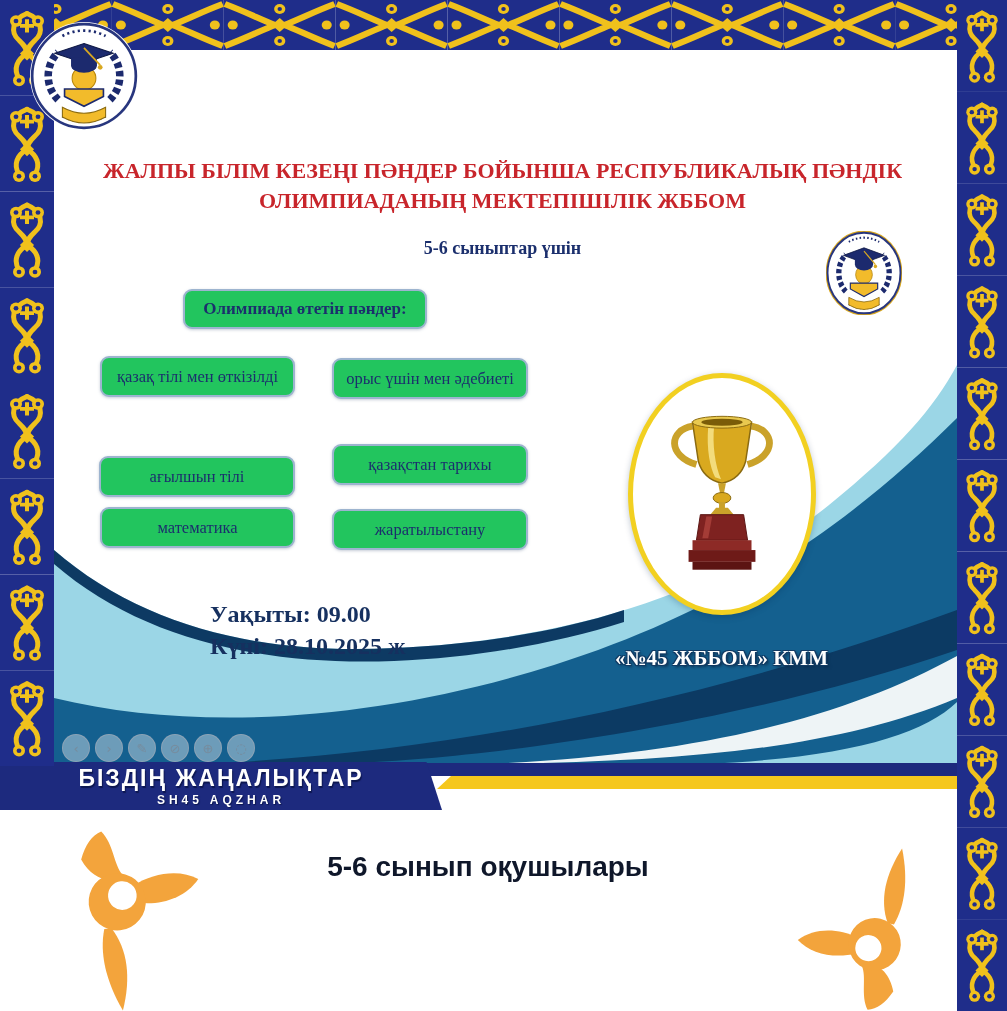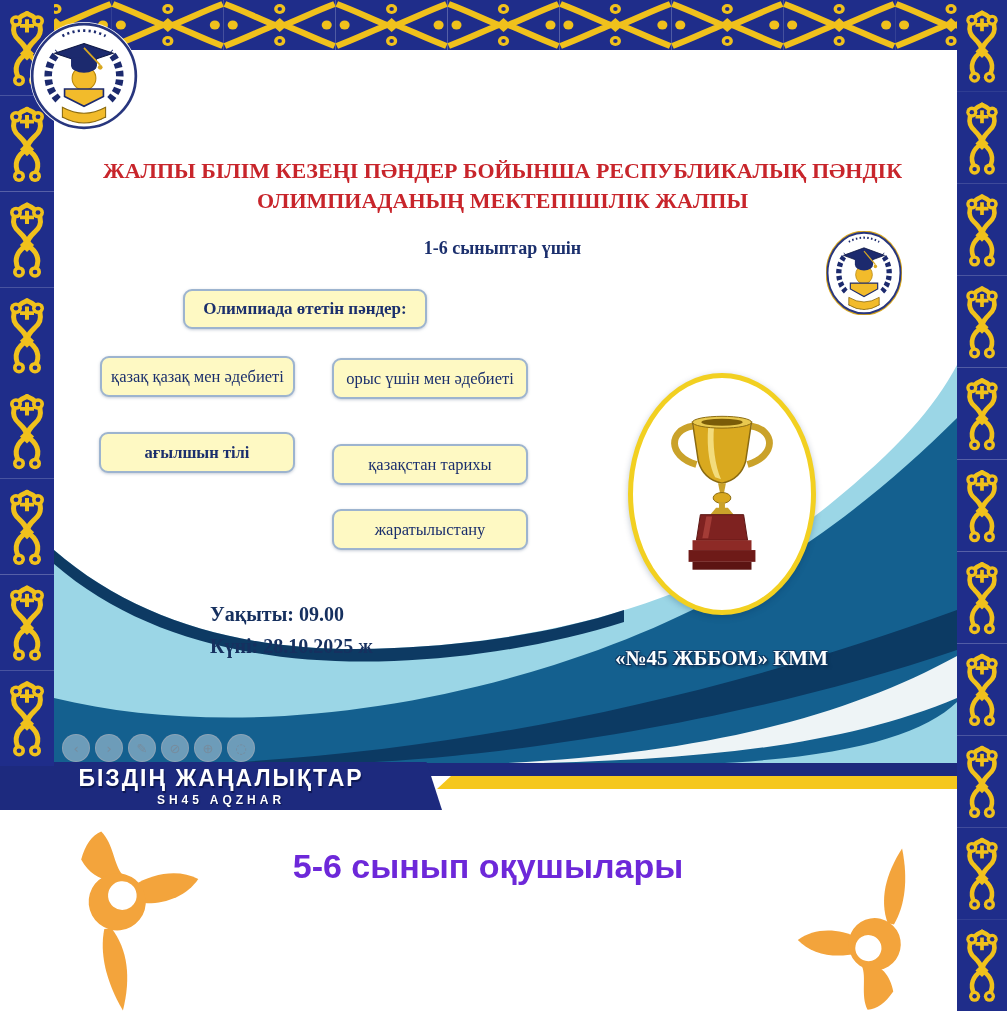--- a/index.html
+++ b/index.html
@@ -156,7 +156,7 @@
 
   <div class="abs title">
     <div>ЖАЛПЫ БІЛІМ КЕЗЕҢІ ПӘНДЕР БОЙЫНША РЕСПУБЛИКАЛЫҚ ПӘНДІК</div>
-    <div>ОЛИМПИАДАНЫҢ МЕКТЕПІШІЛІК ЖАЛПЫ</div>
+    <div>ОЛИМПИАДАНЫҢ МЕКТЕПІШІЛІК ЖББОМ</div>
   </div>
   <div class="abs subtitle">1-6 сыныптар үшін</div>
 

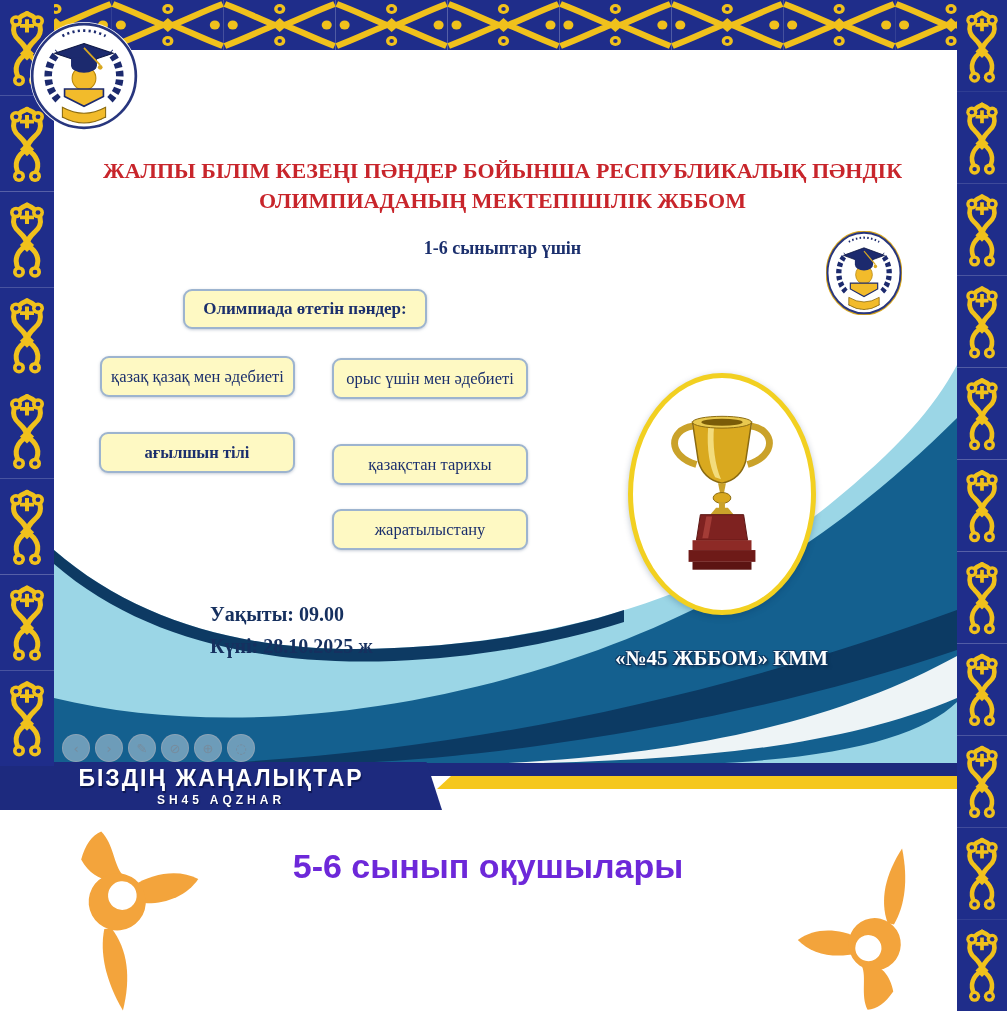--- a/index.html
+++ b/index.html
@@ -158,7 +158,7 @@
     <div>ЖАЛПЫ БІЛІМ КЕЗЕҢІ ПӘНДЕР БОЙЫНША РЕСПУБЛИКАЛЫҚ ПӘНДІК</div>
     <div>ОЛИМПИАДАНЫҢ МЕКТЕПІШІЛІК ЖББОМ</div>
   </div>
-  <div class="abs subtitle">1-6 сыныптар үшін</div>
+  <div class="abs subtitle">5-6 сыныптар үшін</div>
 
   <div class="box box-header">Олимпиада өтетін пәндер:</div>
   <div class="box subject s0">қазақ қазақ мен әдебиеті</div>

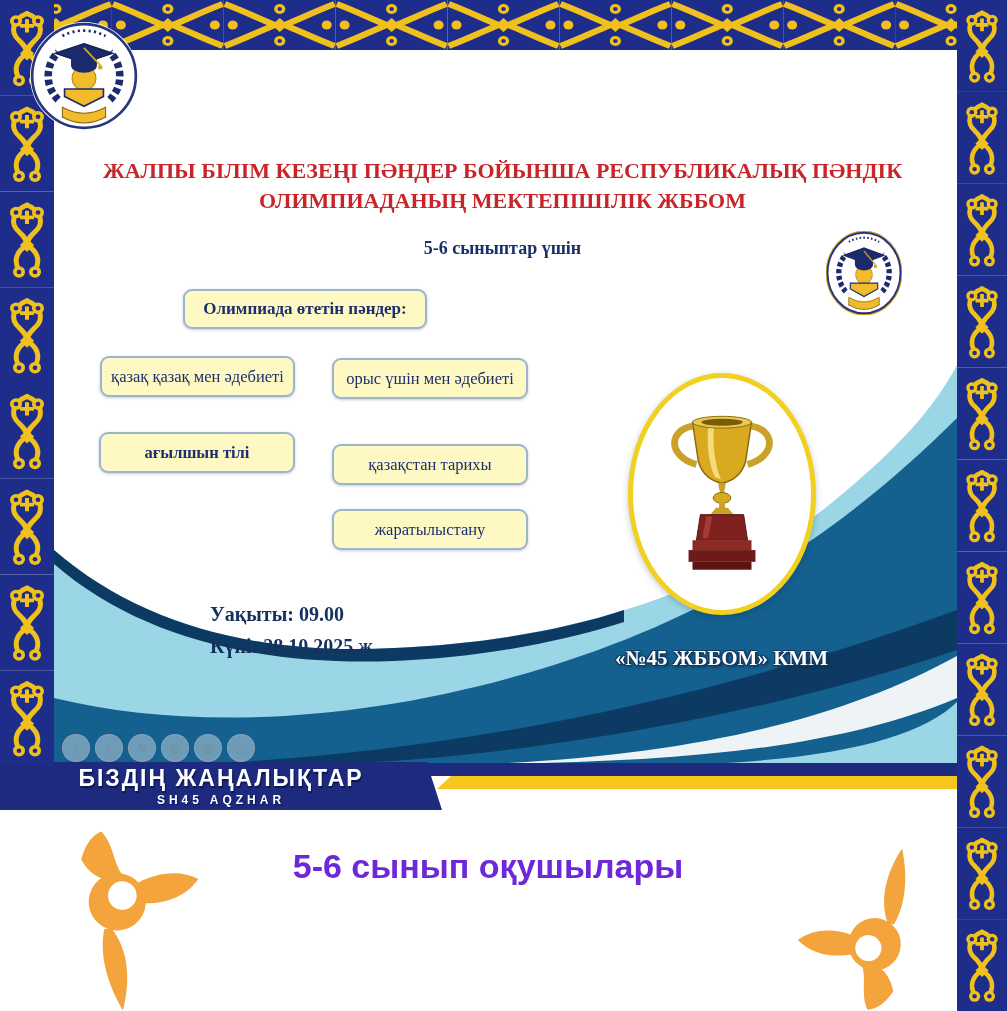--- a/index.html
+++ b/index.html
@@ -17,7 +17,7 @@
          font-weight:bold;font-size:22px;line-height:30px;}
   .subtitle{left:80px;top:238px;width:845px;text-align:center;color:#1b2f6d;
             font-weight:bold;font-size:18px;}
-  .box{position:absolute;background:#fef9c3;border:2px solid #9db4cf;border-radius:9px;
+  .box{position:absolute;background:#22c55e;border:2px solid #9db4cf;border-radius:9px;
        display:flex;align-items:center;justify-content:center;color:#1b2f6d;
        box-shadow:0 1px 3px rgba(90,110,140,.35);}
   .box-header{left:183px;top:289px;width:240px;height:36px;font-weight:bold;font-size:17px;}

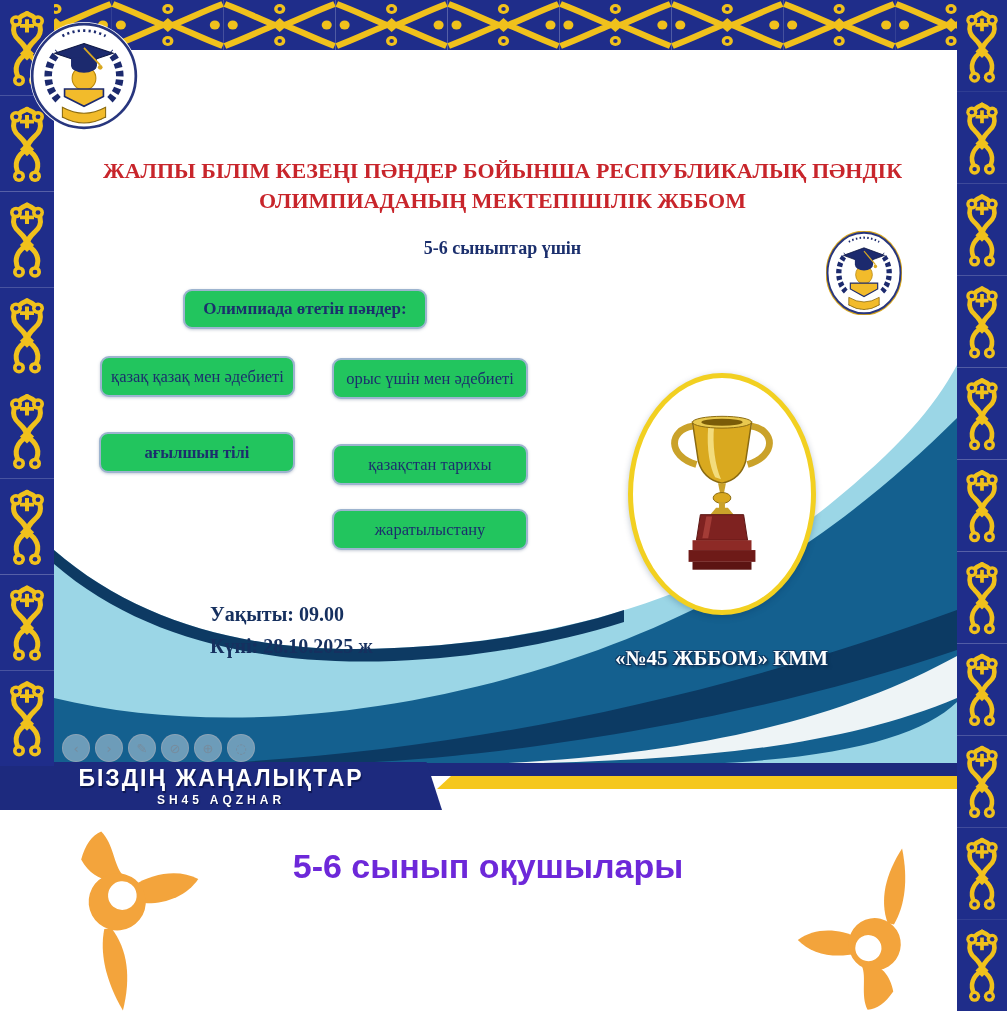--- a/index.html
+++ b/index.html
@@ -161,7 +161,7 @@
   <div class="abs subtitle">5-6 сыныптар үшін</div>
 
   <div class="box box-header">Олимпиада өтетін пәндер:</div>
-  <div class="box subject s0">қазақ қазақ мен әдебиеті</div>
+  <div class="box subject s0">қазақ тілі мен өткізілді</div>
   <div class="box subject s1">орыс үшін мен әдебиеті</div>
   <div class="box subject s2">ағылшын тілі</div>
   <div class="box subject s3">қазақстан тарихы</div>

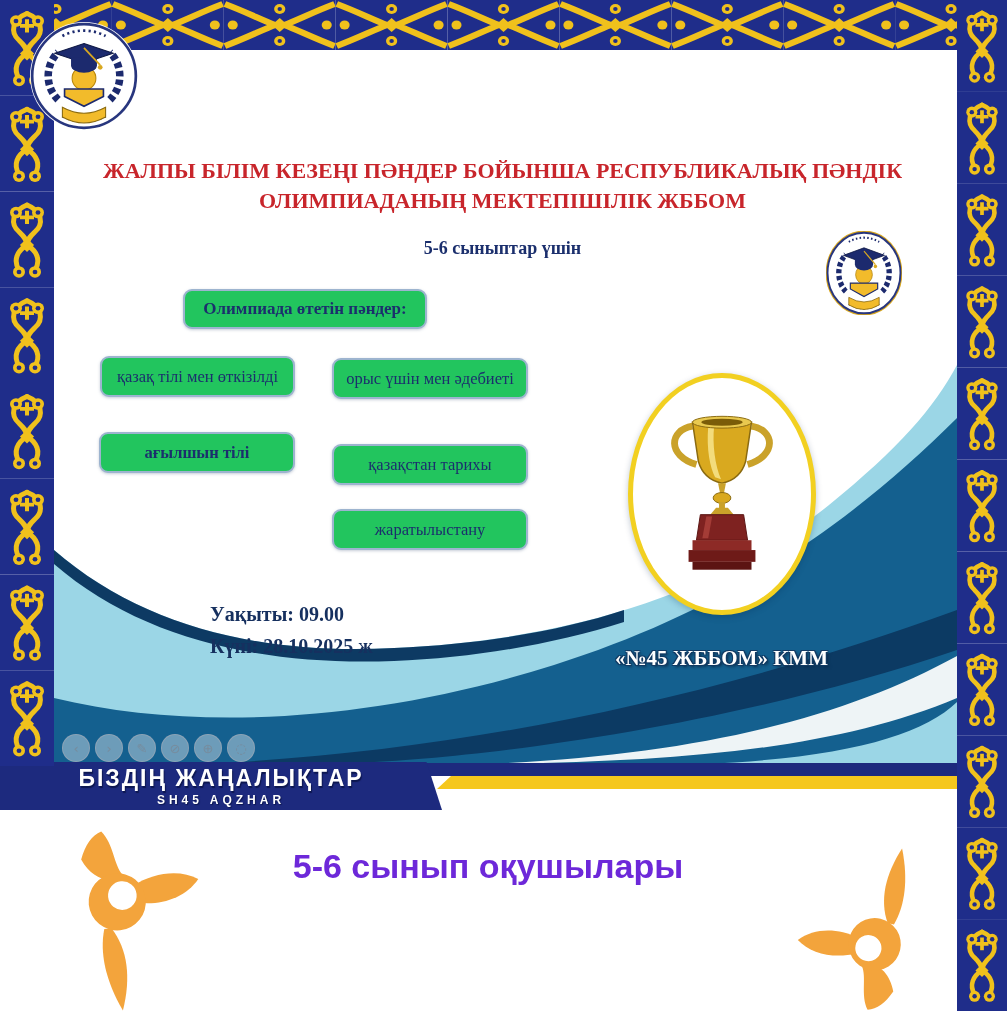--- a/index.html
+++ b/index.html
@@ -24,7 +24,7 @@
   .subject{font-size:16.5px;}
   .s0{left:100px;top:356px;width:191px;height:37px;}
   .s1{left:332px;top:358px;width:192px;height:37px;}
-  .s2{left:99px; top:432px;width:192px;height:37px;font-weight:bold;}
+  .s2{left:99px; top:456px;width:192px;height:37px;}
   .s3{left:332px;top:444px;width:192px;height:37px;}
   .s4{left:100px;top:507px;width:191px;height:37px;}
   .s5{left:332px;top:509px;width:192px;height:37px;}

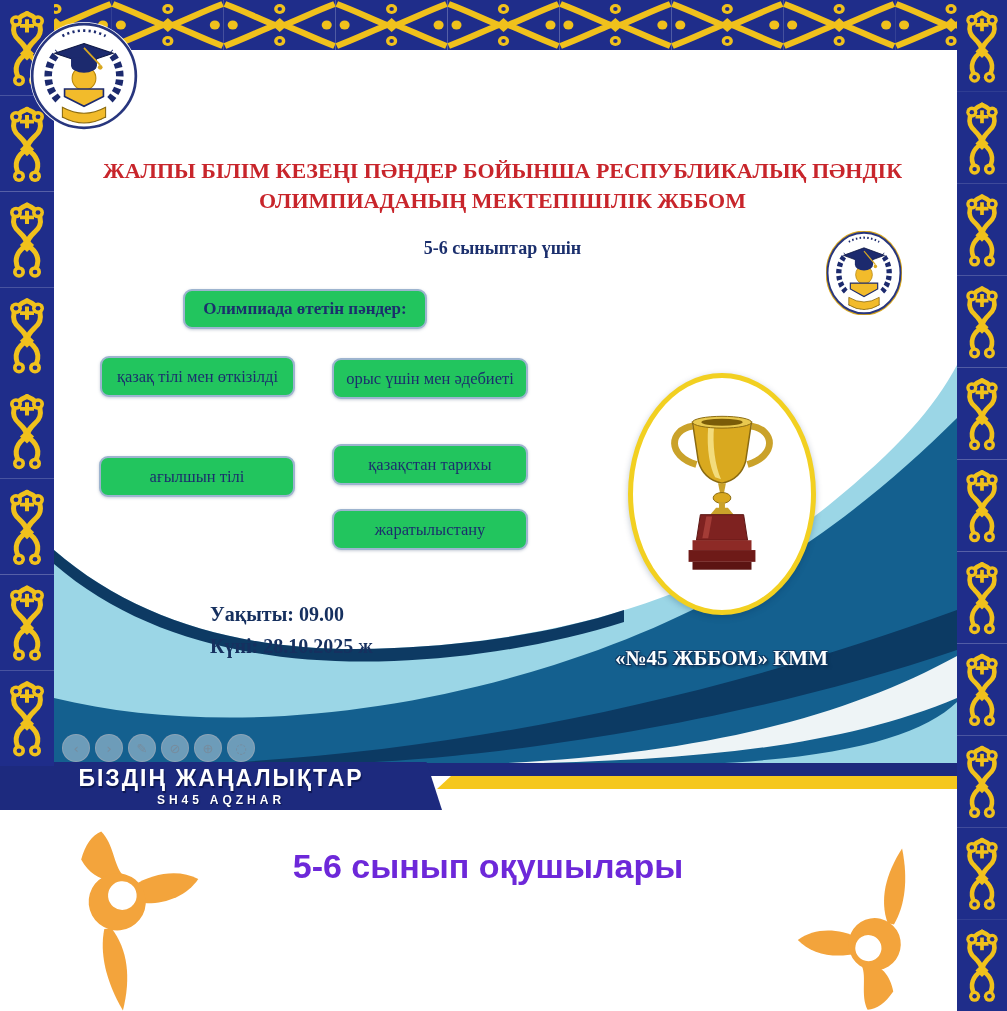--- a/index.html
+++ b/index.html
@@ -165,6 +165,7 @@
   <div class="box subject s1">орыс үшін мен әдебиеті</div>
   <div class="box subject s2">ағылшын тілі</div>
   <div class="box subject s3">қазақстан тарихы</div>
+  <div class="box subject s4">математика</div>
   <div class="box subject s5">жаратылыстану</div>
 
   <div class="abs trophy-oval">

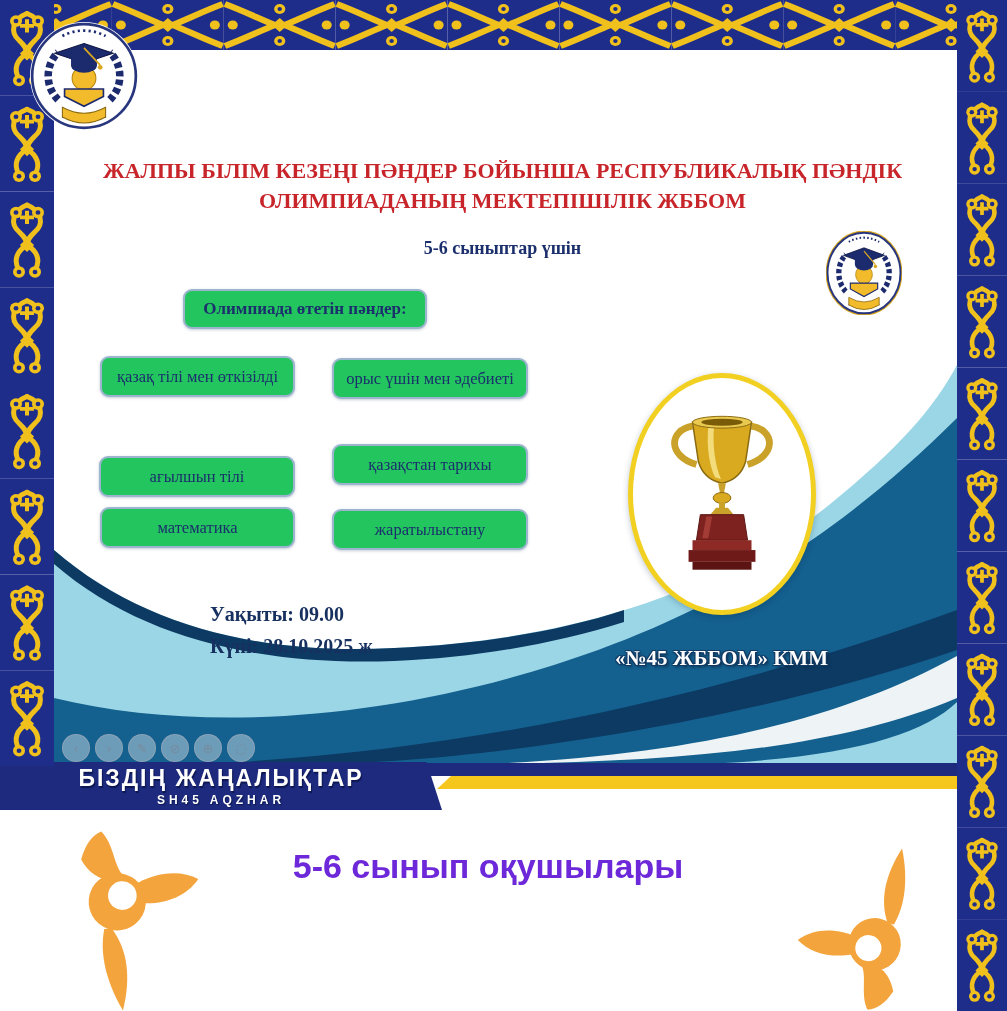--- a/index.html
+++ b/index.html
@@ -29,7 +29,7 @@
   .s4{left:100px;top:507px;width:191px;height:37px;}
   .s5{left:332px;top:509px;width:192px;height:37px;}
 
-  .timeblock{left:210px;top:598px;color:#16305f;font-weight:bold;font-size:20px;line-height:32px;}
+  .timeblock{left:210px;top:598px;color:#16305f;font-weight:bold;font-size:24px;line-height:32px;}
   .school{left:615px;top:646px;width:300px;color:#ffffff;
           font-weight:bold;font-size:21px;
           text-shadow:1px 1px 0 #123a63,-1px -1px 0 #123a63,1px -1px 0 #123a63,-1px 1px 0 #123a63,2px 2px 3px #0b2a48;}

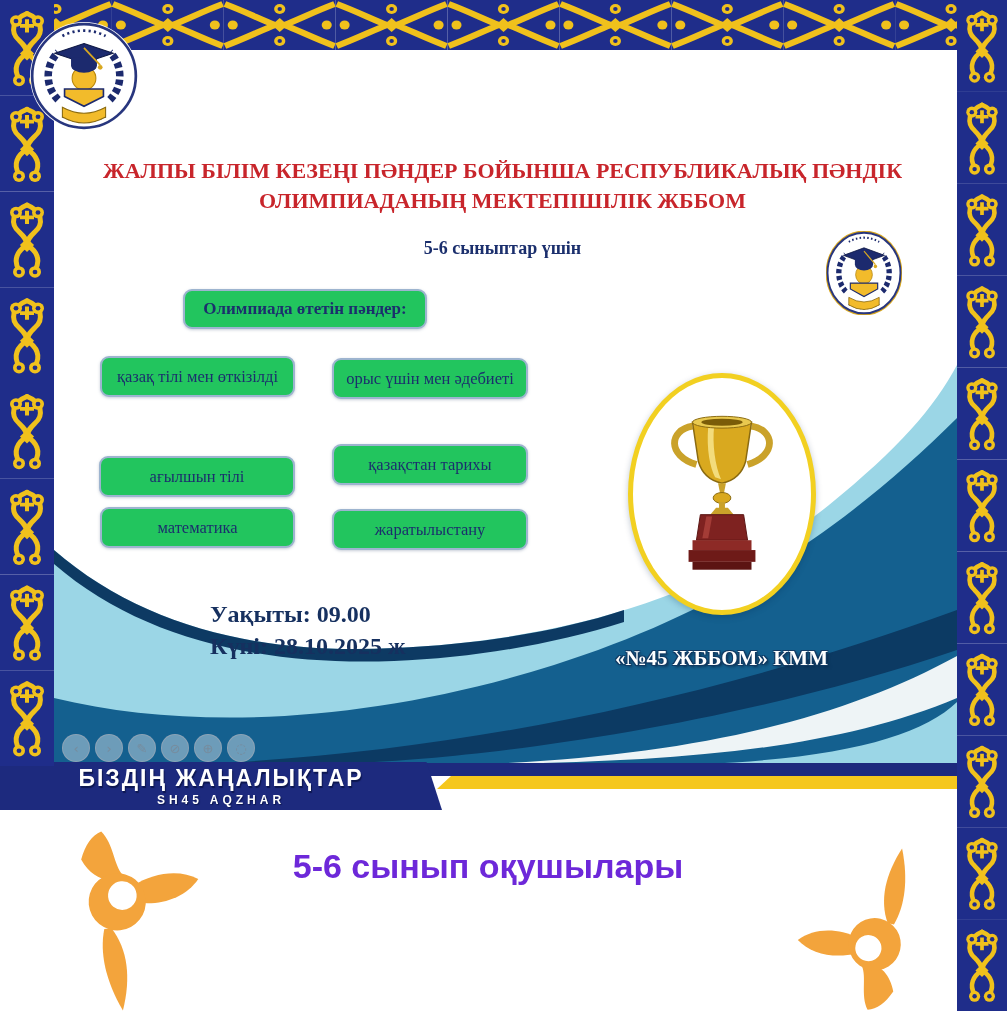--- a/index.html
+++ b/index.html
@@ -62,9 +62,9 @@
   .banner-l2{font-size:12px;font-weight:bold;letter-spacing:4px;margin-top:1px;text-shadow:1px 1px 1px #0d1750;}
 
   
-  .footer{left:133px;top:843px;width:710px;text-align:center;color:#6d28d9;
+  .footer{left:133px;top:843px;width:710px;text-align:center;color:#0f172a;
           font-family:"Liberation Sans","DejaVu Sans",sans-serif;
-          font-weight:bold;font-size:34px;line-height:47px;}
+          font-weight:bold;font-size:28px;line-height:47px;}
 
   .flourish-left{left:46px;top:826px;width:172px;height:186px;transform:rotate(-6deg);}
   .flourish-right{left:782px;top:840px;width:170px;height:170px;transform:rotate(193deg);}

